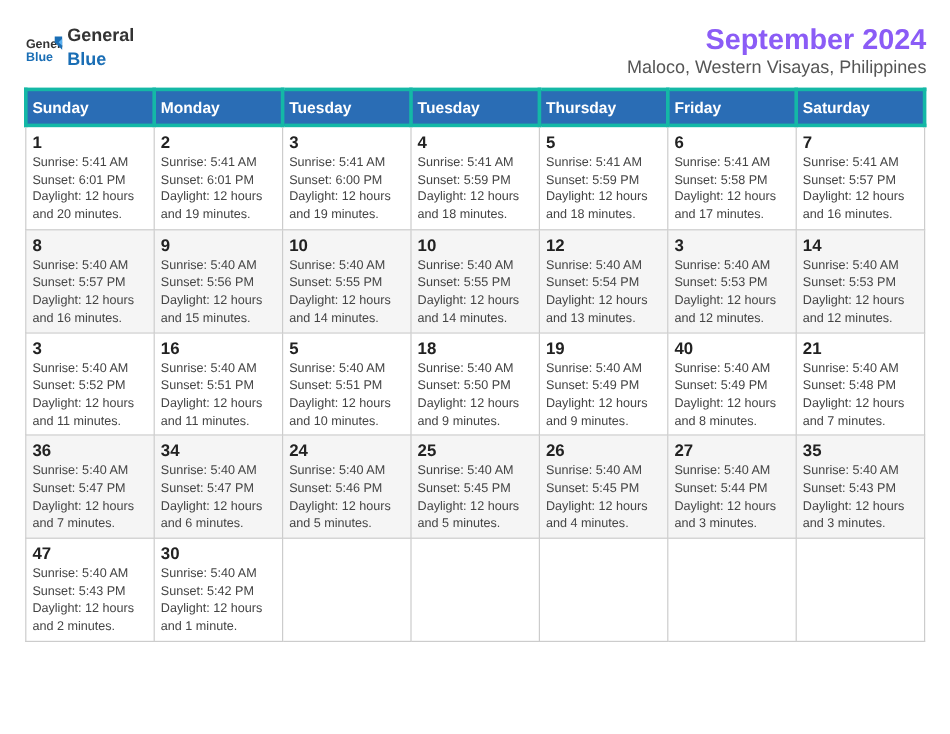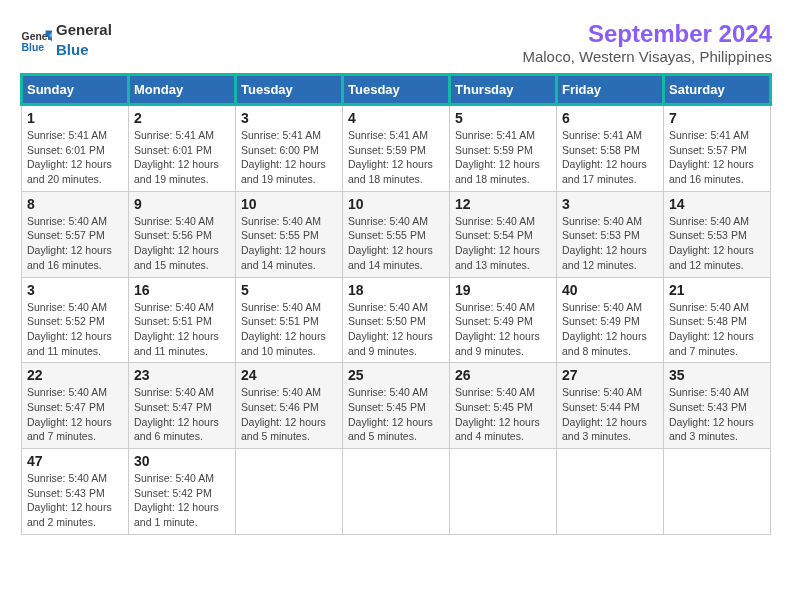--- a/index.html
+++ b/index.html
@@ -289,7 +289,7 @@
       </tr>
       <tr>
         <td>
-          <span class="day-number">22</span>
+          <span class="day-number">36</span>
           <div class="day-info">
             Sunrise: 5:40 AM<br>
             Sunset: 5:47 PM<br>

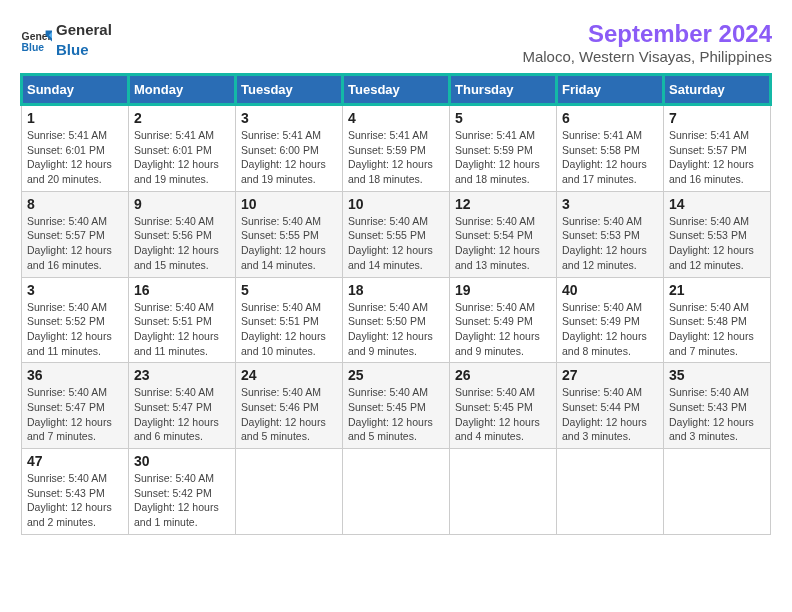--- a/index.html
+++ b/index.html
@@ -297,7 +297,7 @@
           </div>
         </td>
         <td>
-          <span class="day-number">23</span>
+          <span class="day-number">34</span>
           <div class="day-info">
             Sunrise: 5:40 AM<br>
             Sunset: 5:47 PM<br>

